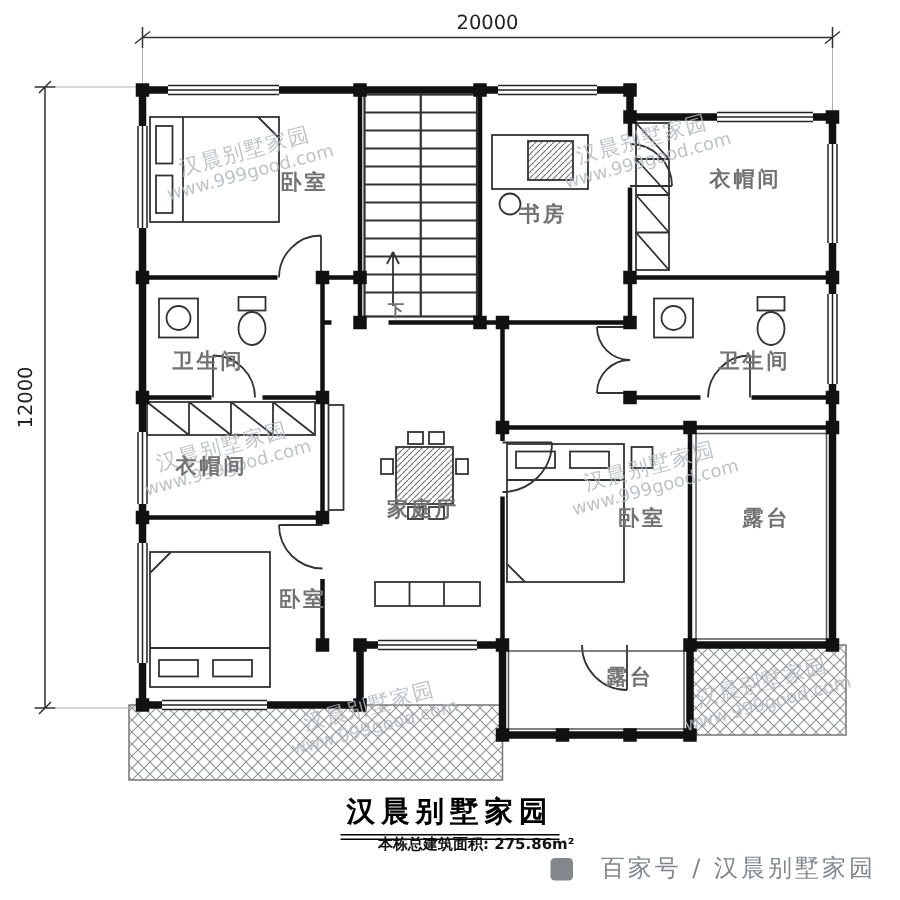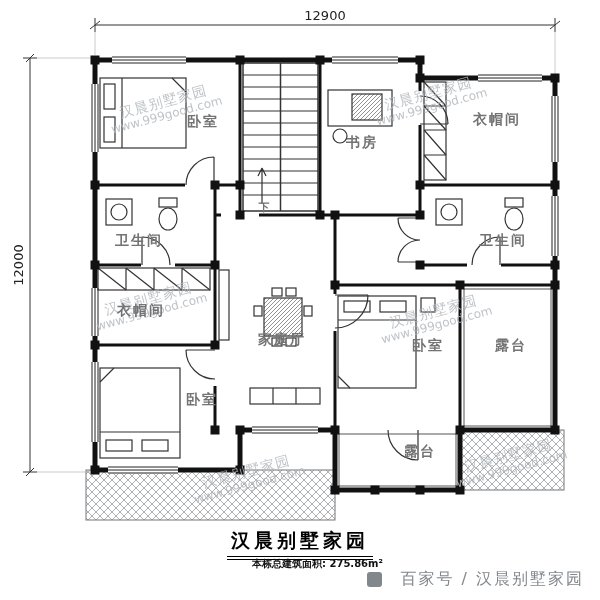--- a/index.html
+++ b/index.html
@@ -199,7 +199,7 @@
       M370.5,485.5h9v9h-9z M415.5,485.5h9v9h-9z"></path>
   </svg>
 
-  <div class="dim-label dim-top">12900</div>
+  <div class="dim-label dim-top">20000</div>
   <div class="dim-label dim-left">12000</div>
 
   <div class="wm" style="left:165px;top:108px;">

